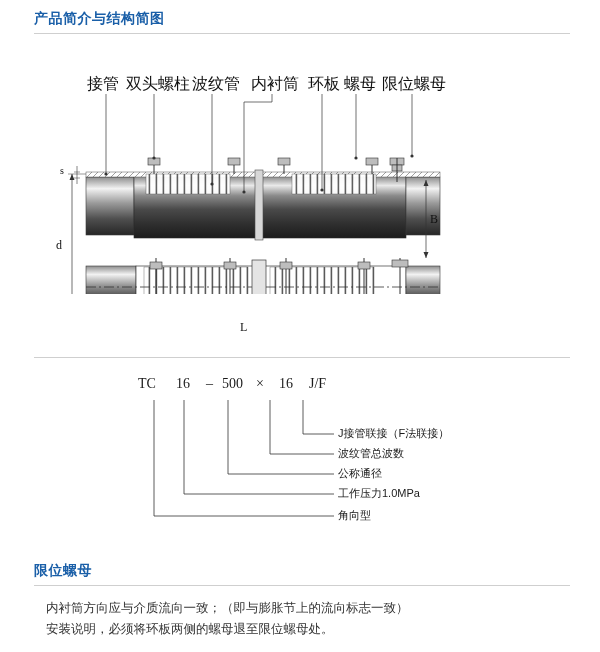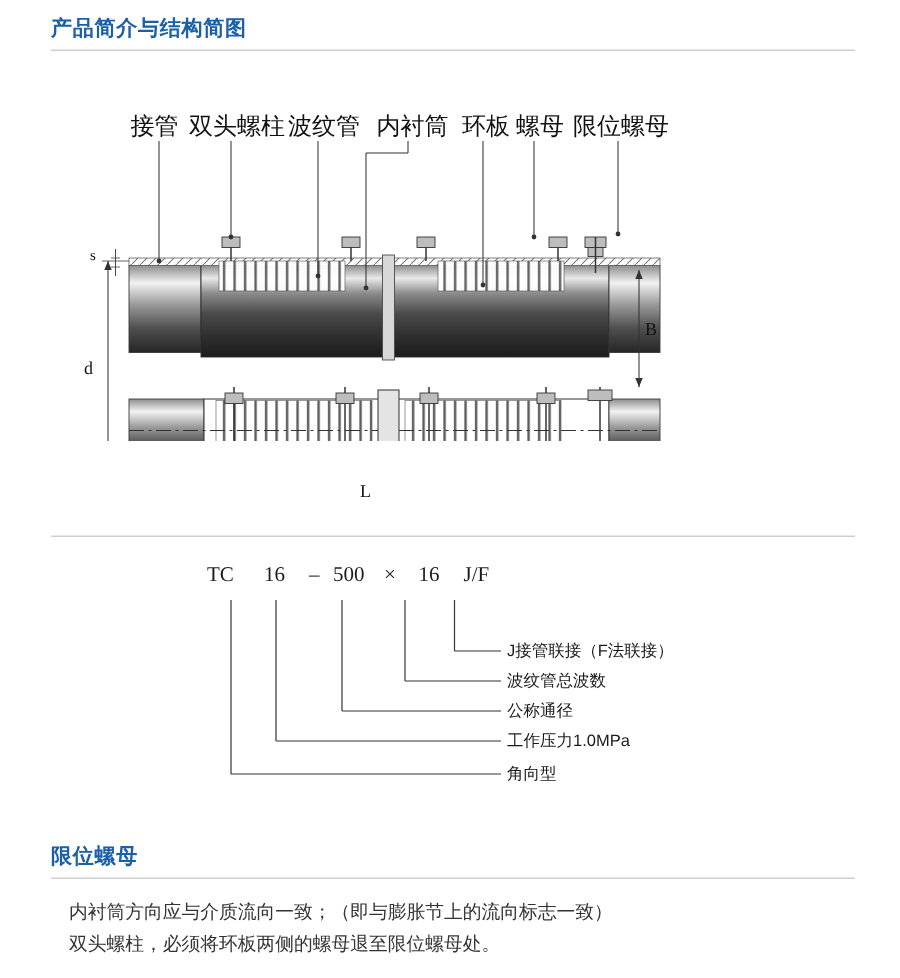--- a/index.html
+++ b/index.html
@@ -286,7 +286,7 @@
 
 <div id="notes">
   <div class="note-line">内衬筒方向应与介质流向一致；（即与膨胀节上的流向标志一致）</div>
-  <div class="note-line">双头螺柱，必须将环板两侧的螺母退至限位螺母处。</div>
+  <div class="note-line">安装说明，必须将环板两侧的螺母退至限位螺母处。</div>
 </div>
 
 </body></html>

